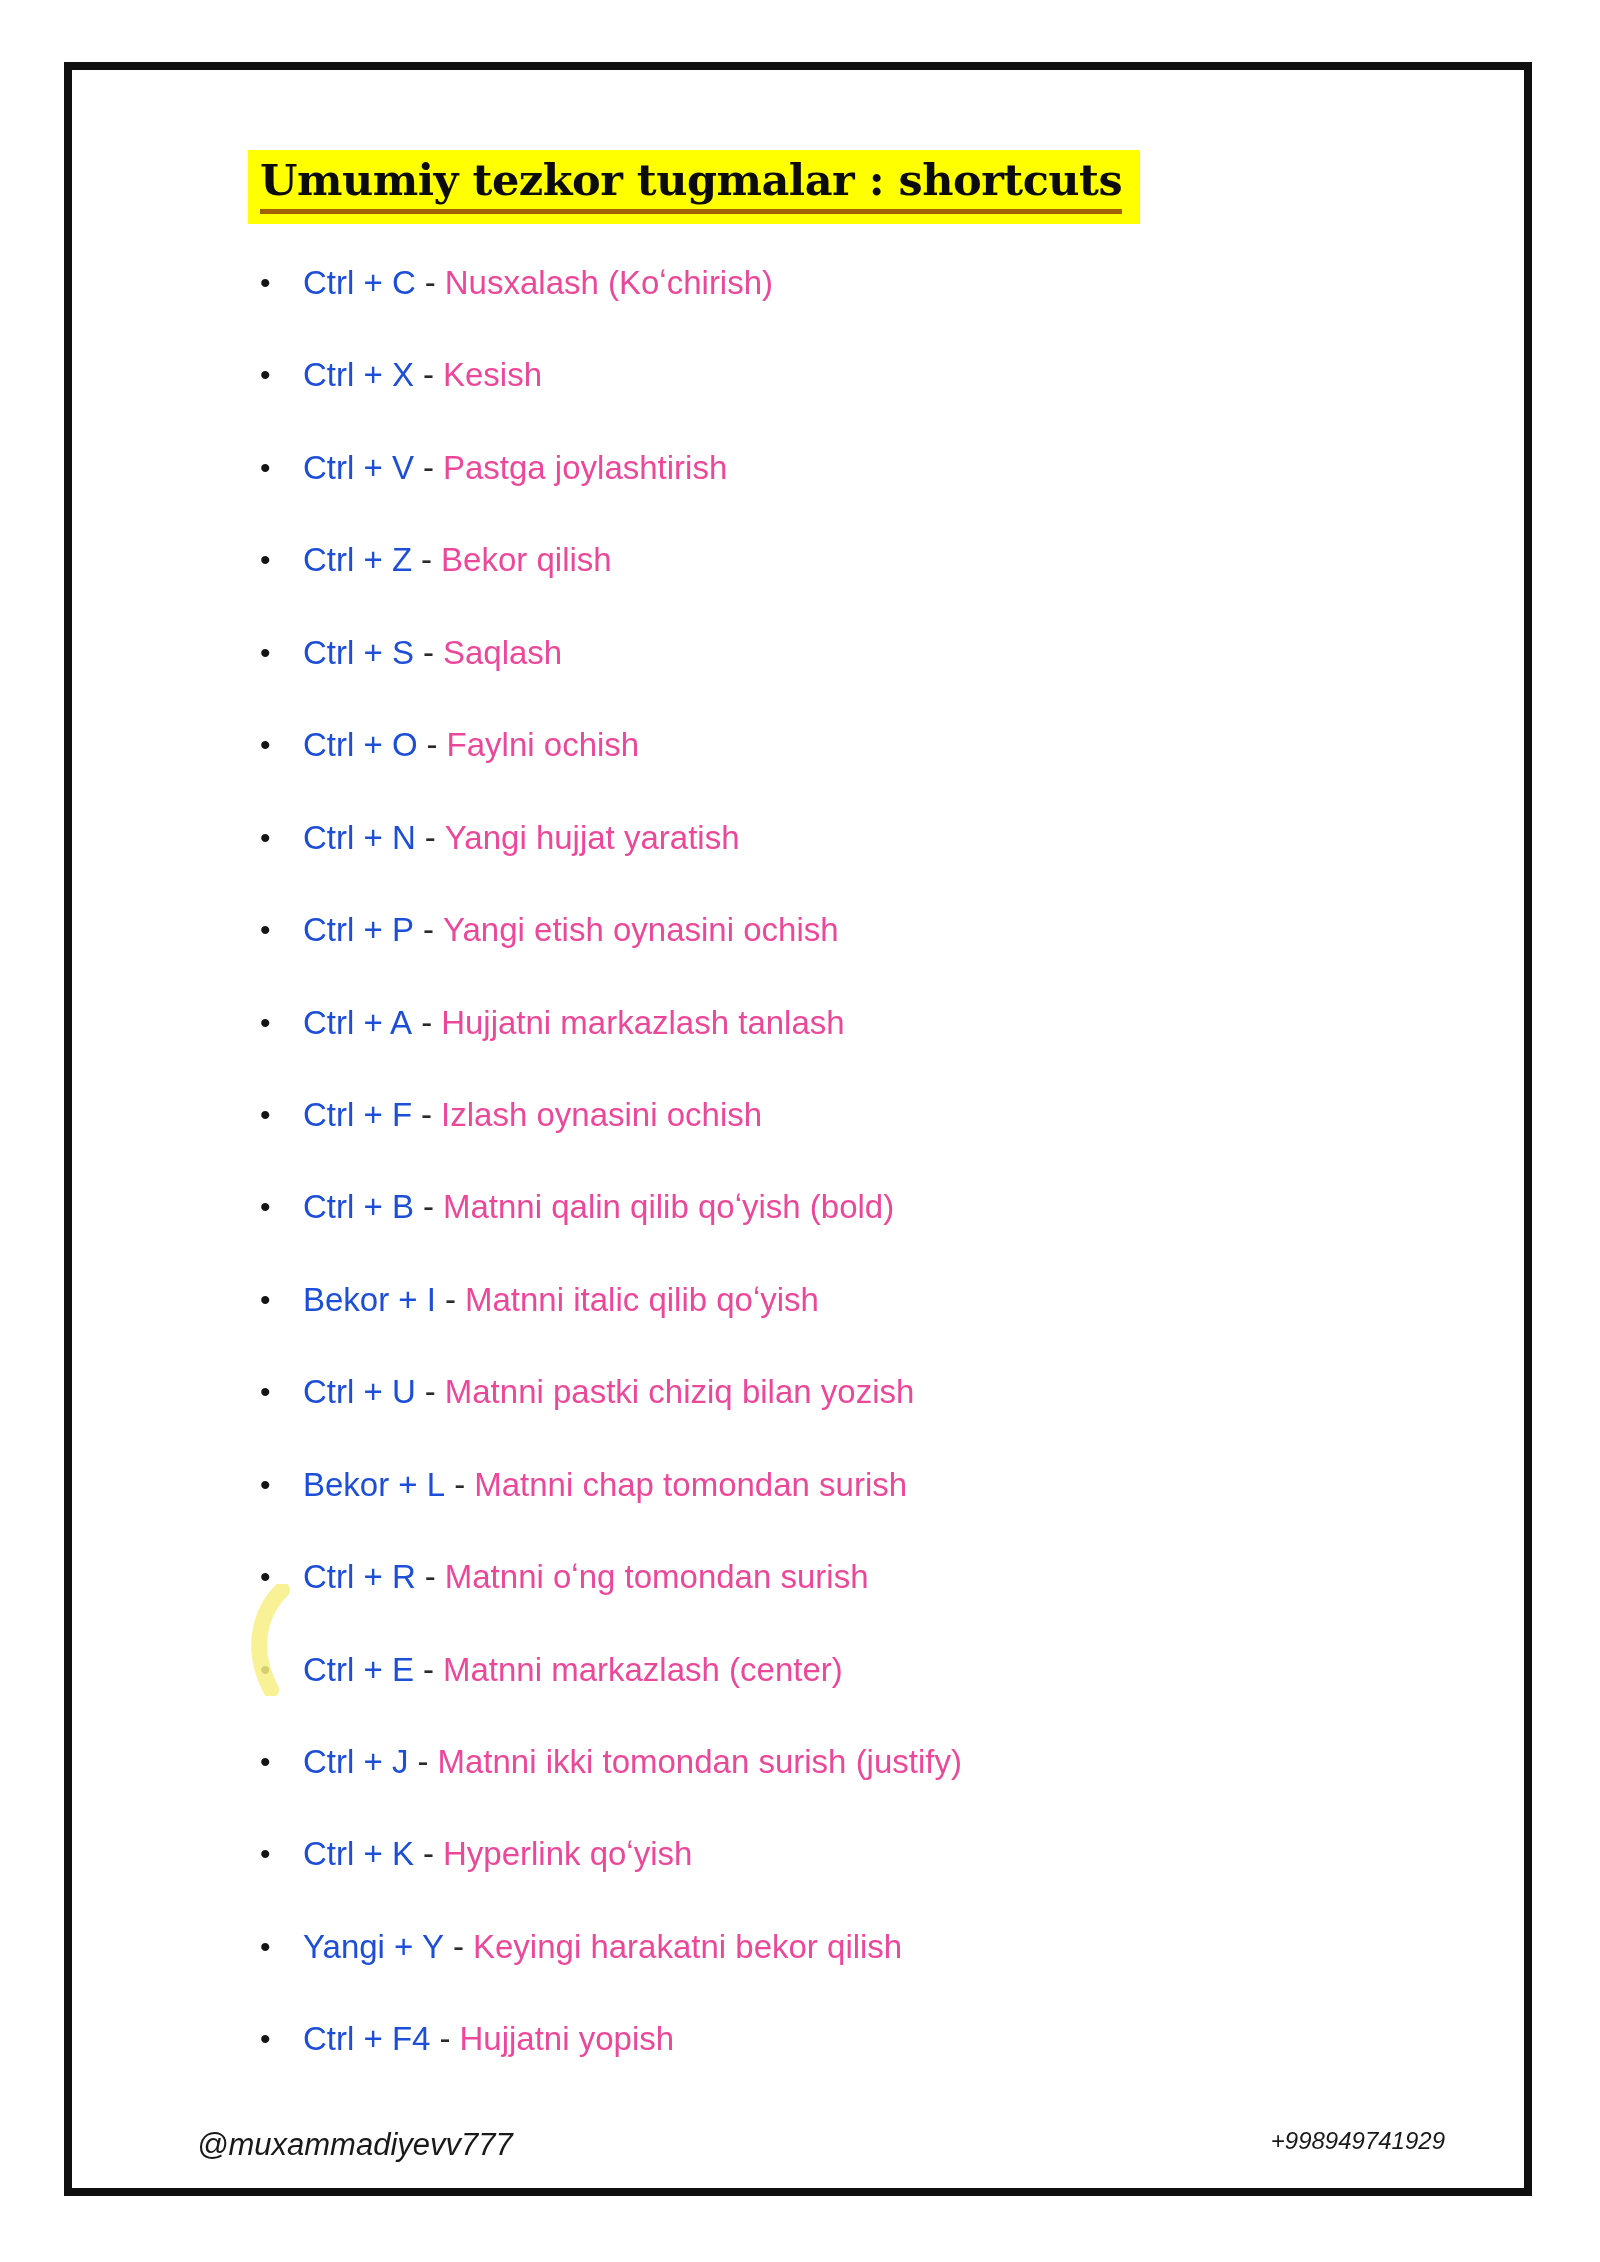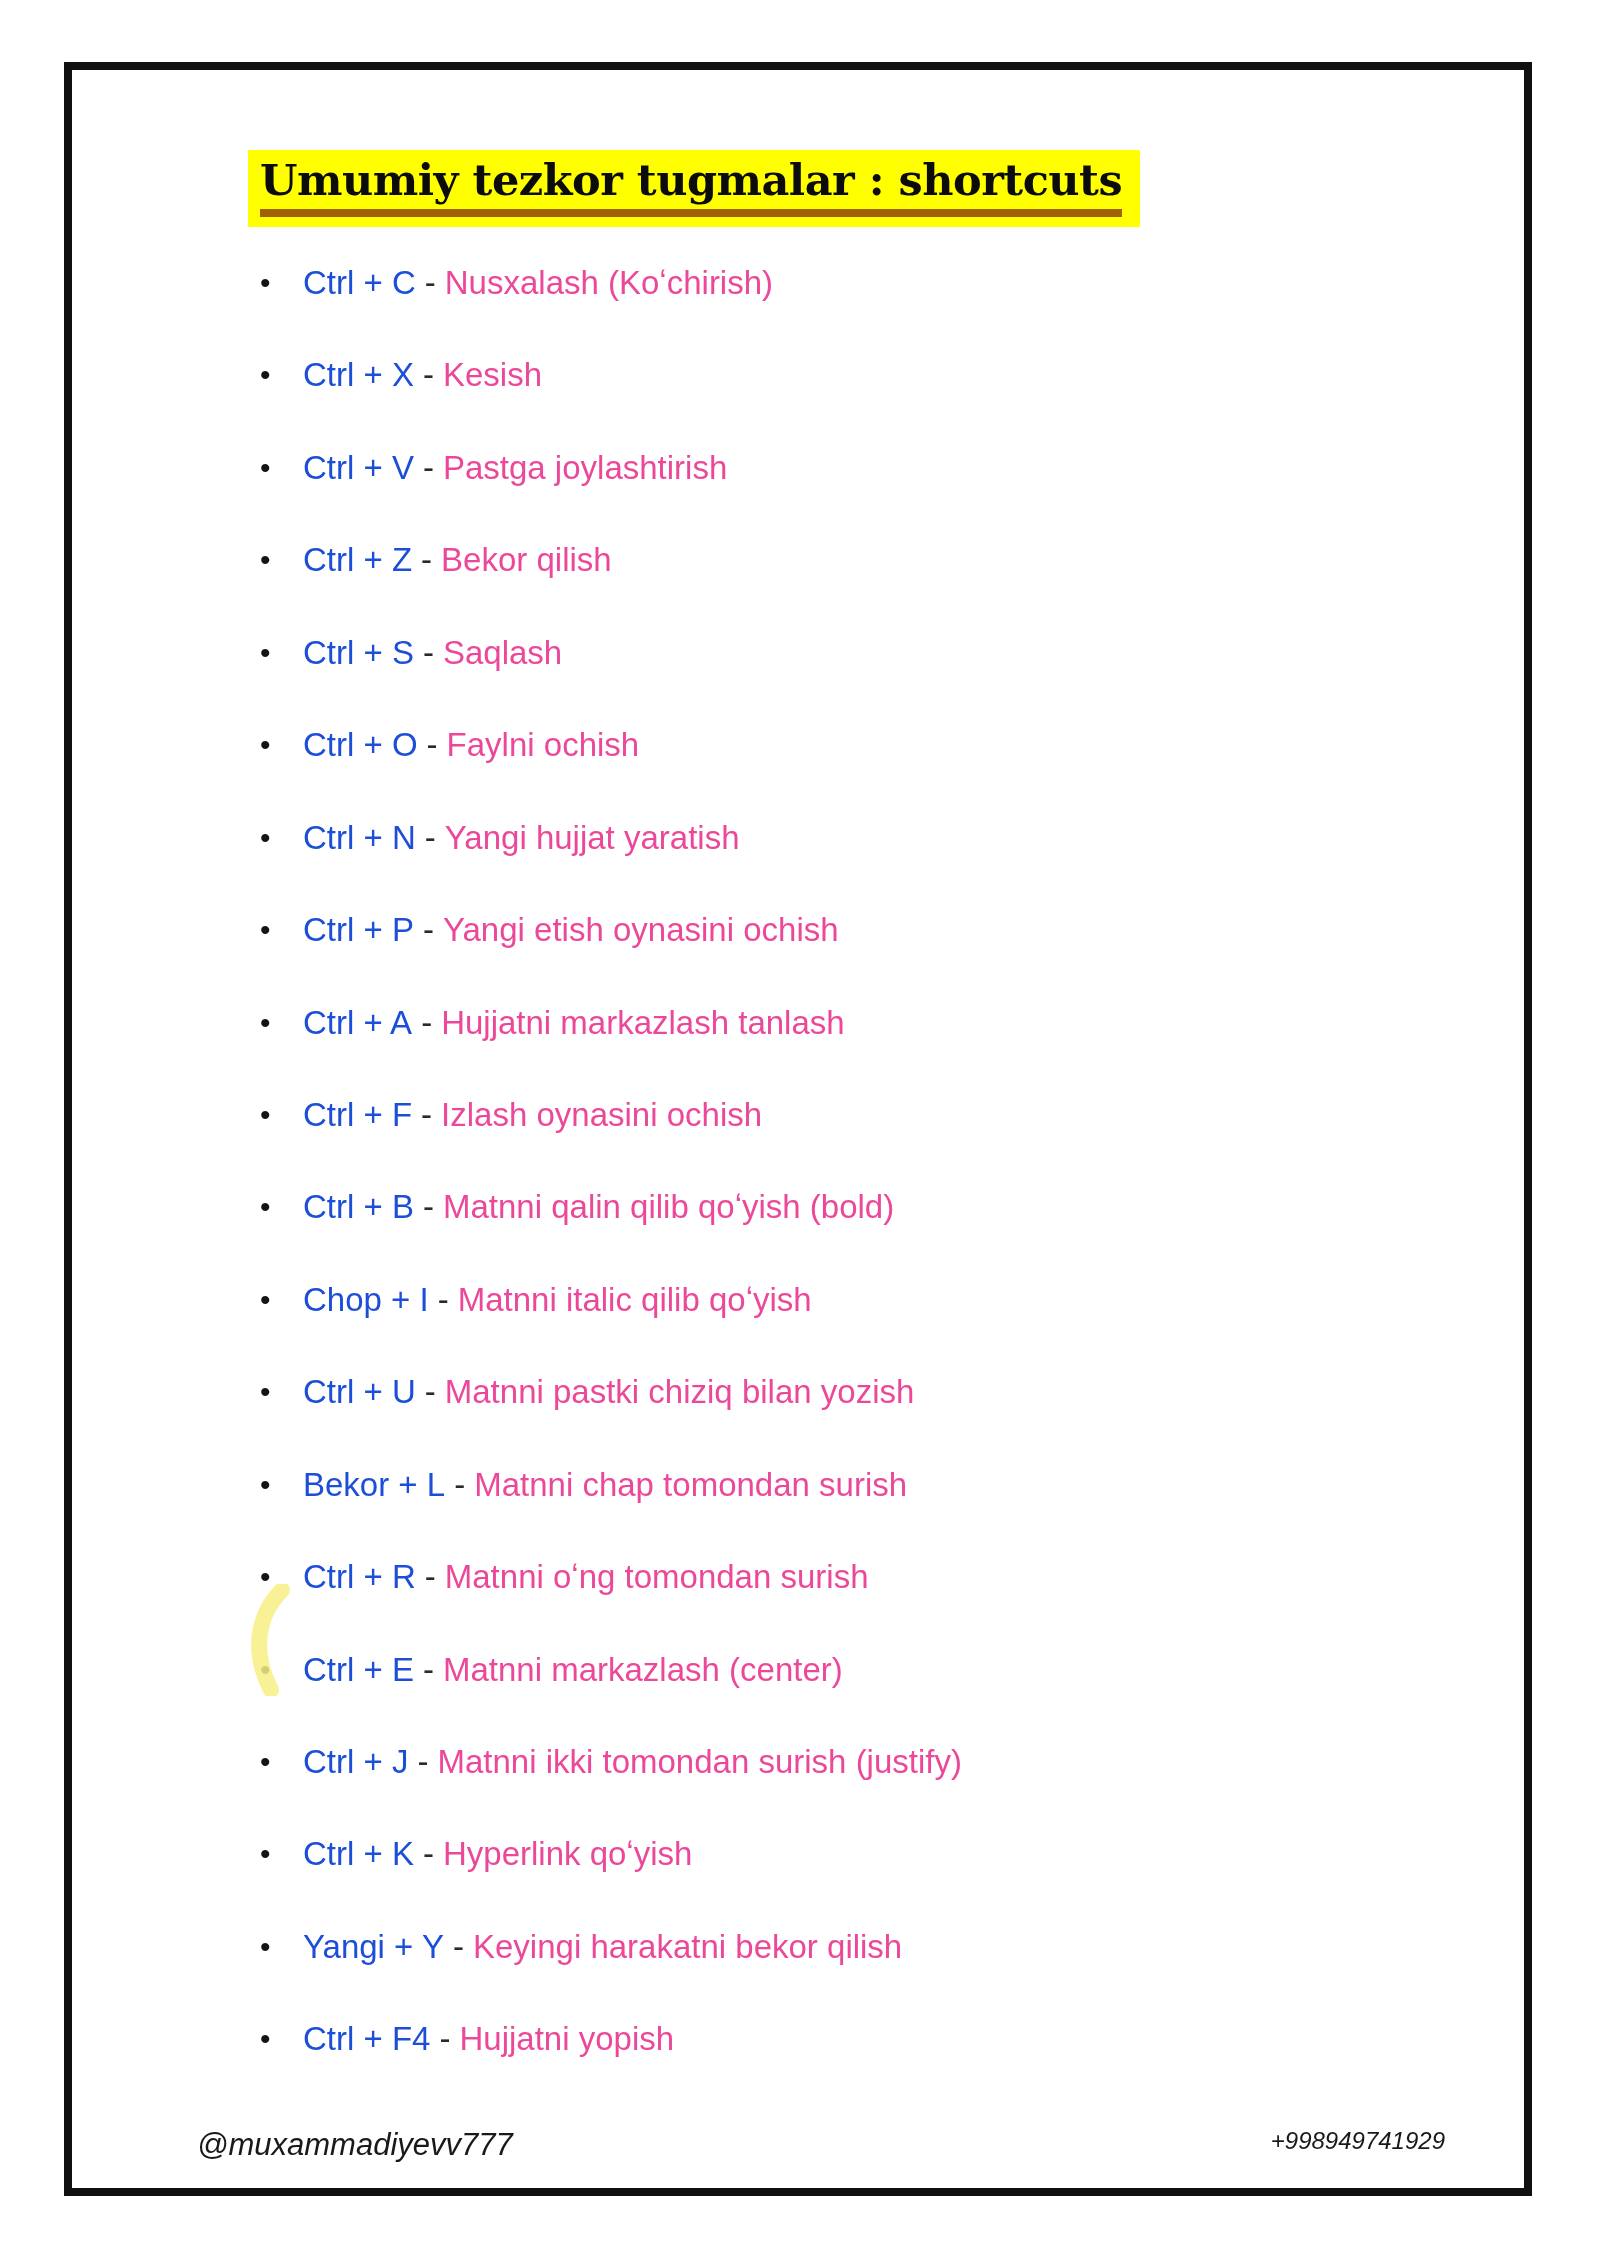--- a/index.html
+++ b/index.html
@@ -38,7 +38,7 @@
   }
   .title-text {
     display: inline-block;
-    border-bottom: 8px solid #a16207;
+    border-bottom: 5px solid #a16207;
     padding-bottom: 4px;
   }
   ul.shortcuts {

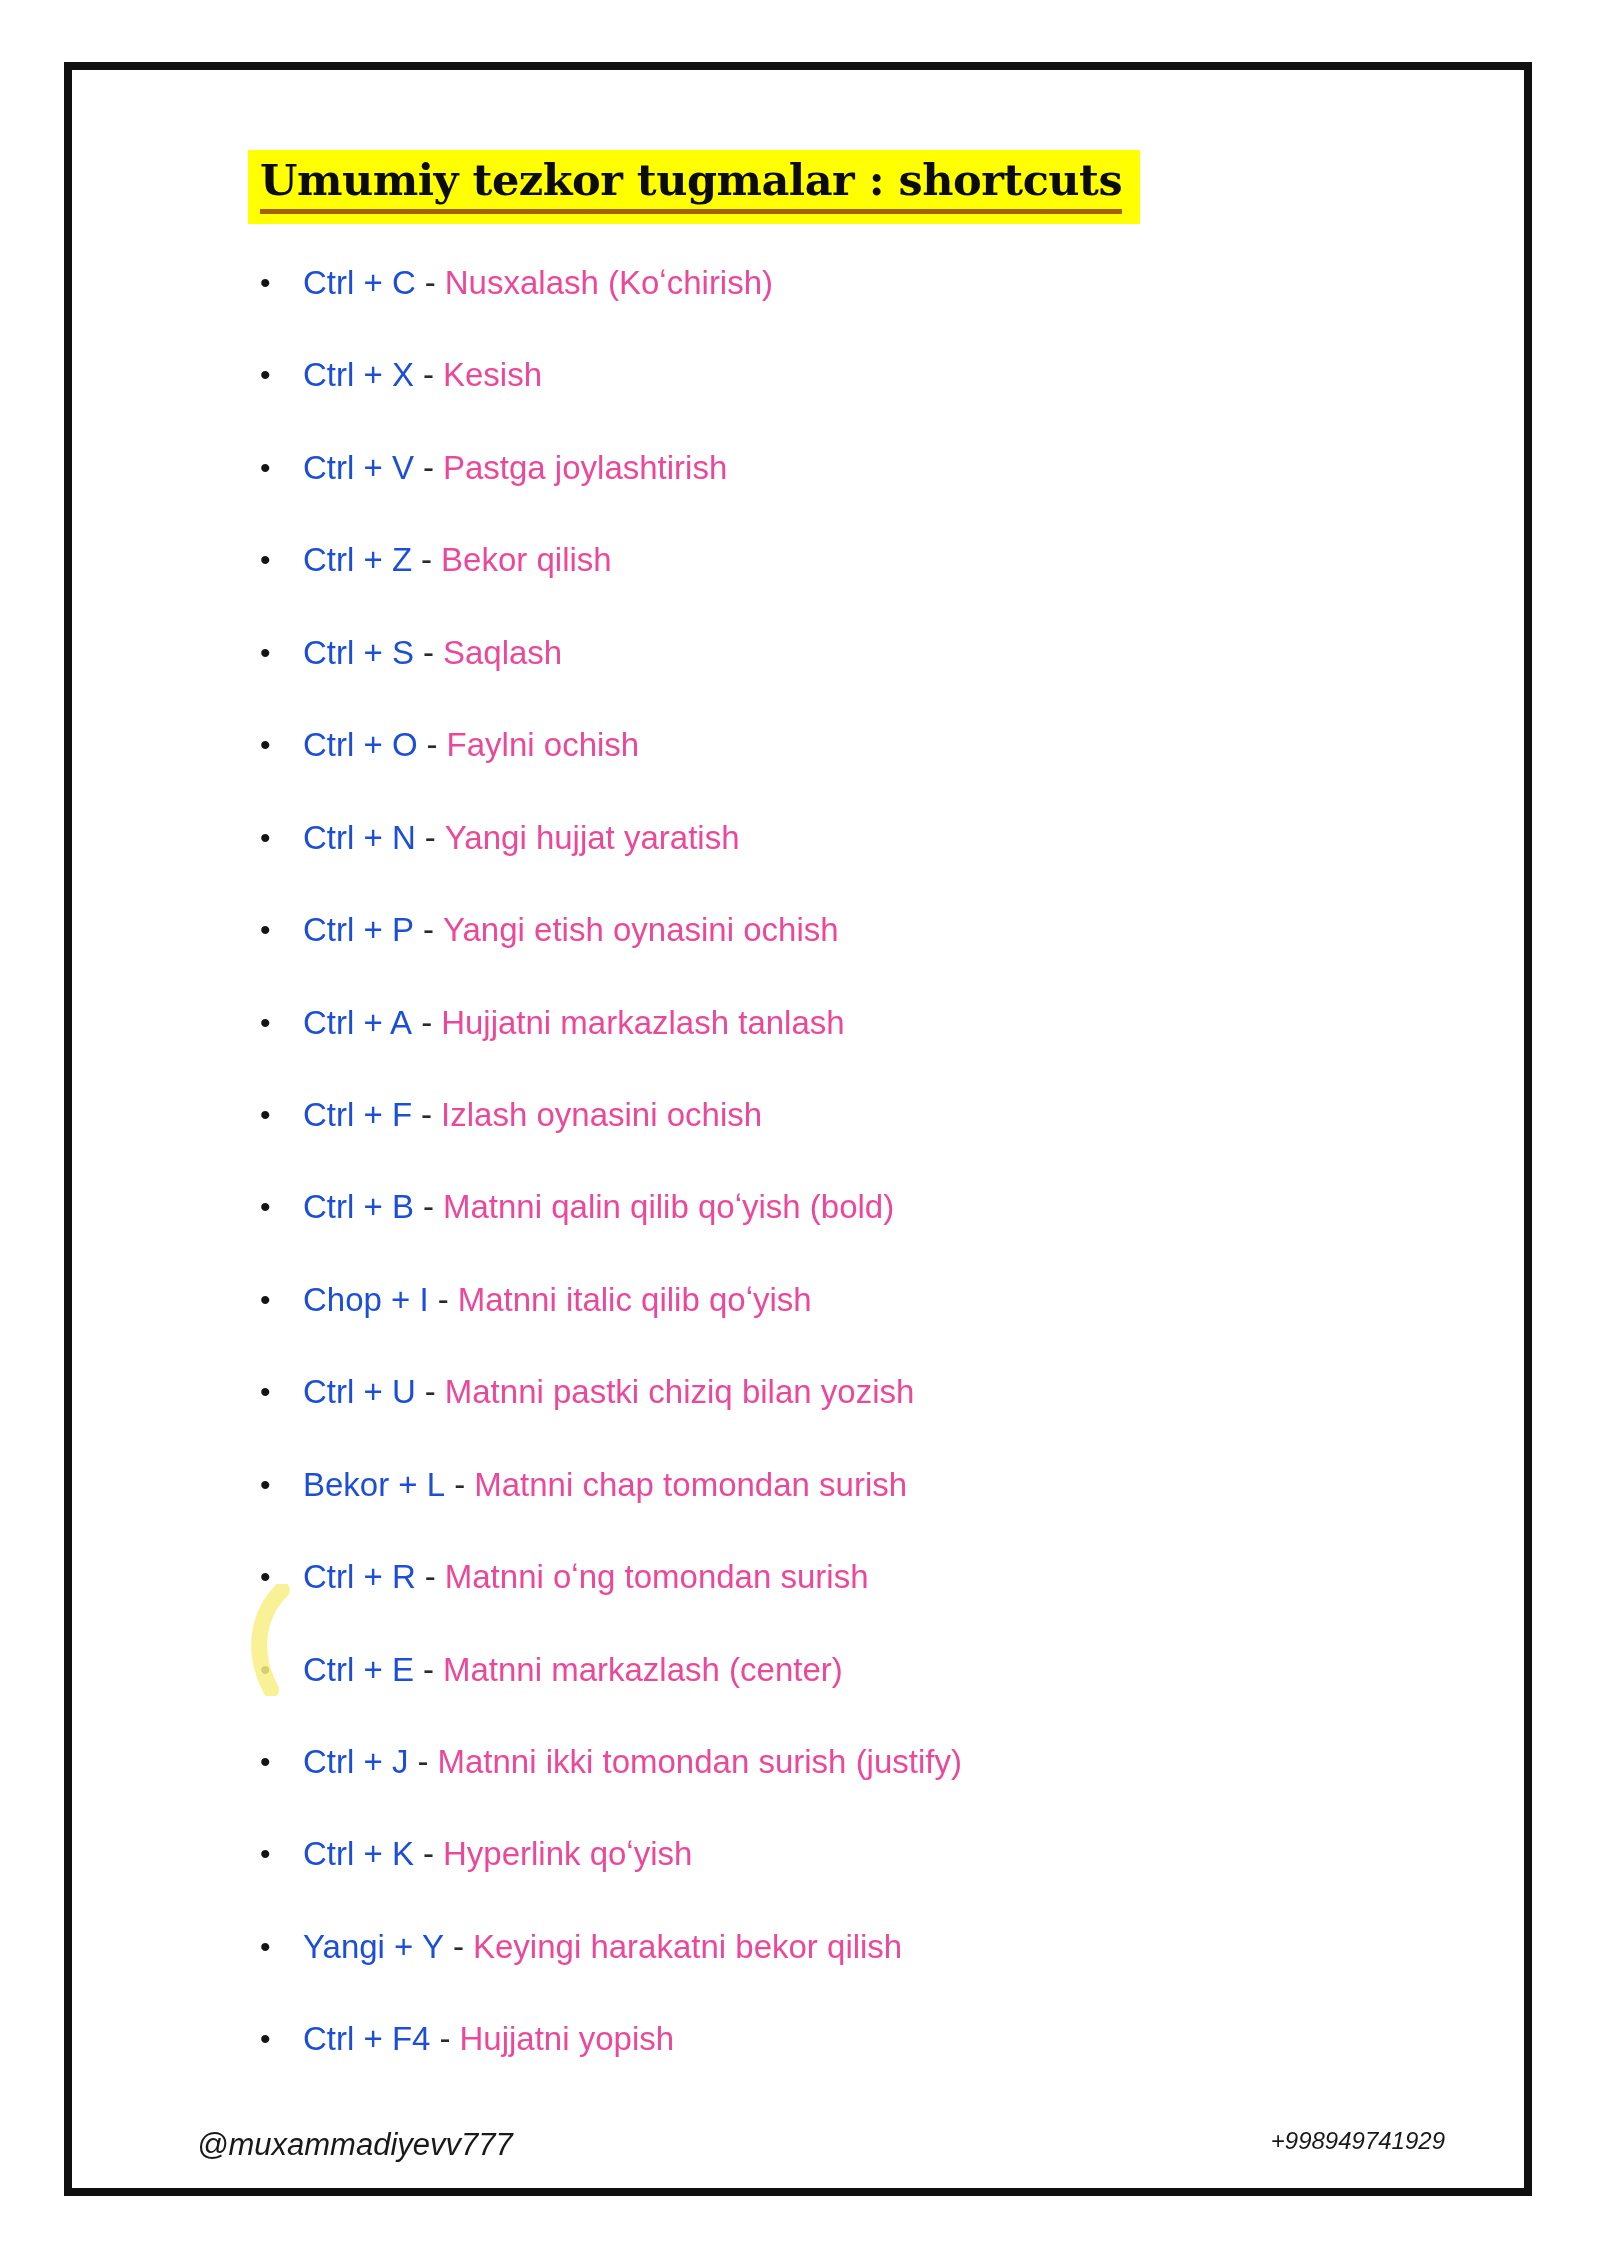--- a/index.html
+++ b/index.html
@@ -159,7 +159,7 @@
 
     <li>
       <span class="bullet">•</span>
-      <span class="keys">Chop + I</span><span class="sep">-</span><span class="desc">Matnni italic qilib qoʻyish</span>
+      <span class="keys">Bekor + I</span><span class="sep">-</span><span class="desc">Matnni italic qilib qoʻyish</span>
     </li>
 
     <li>

